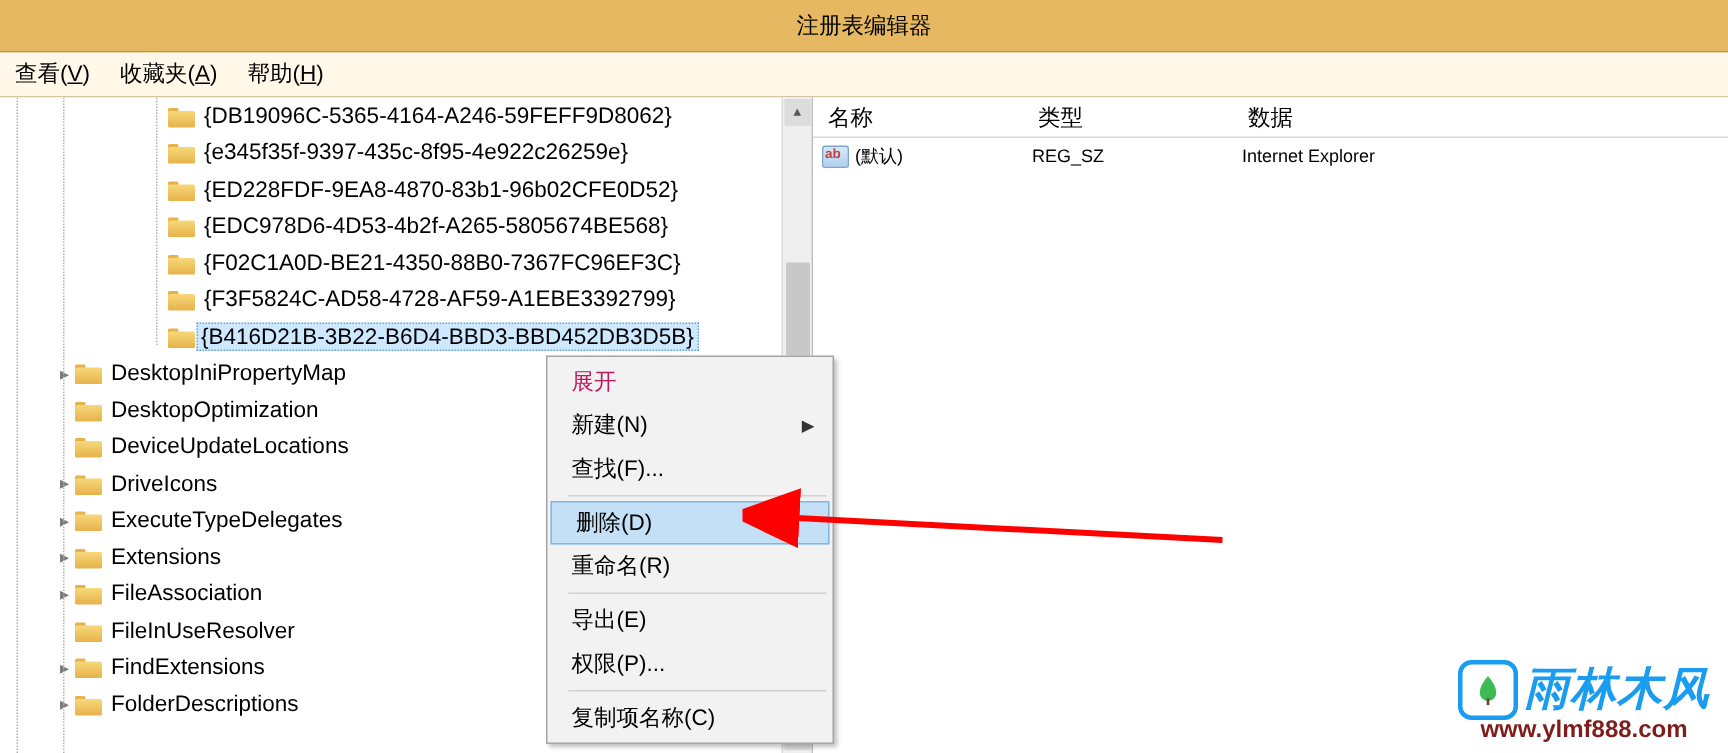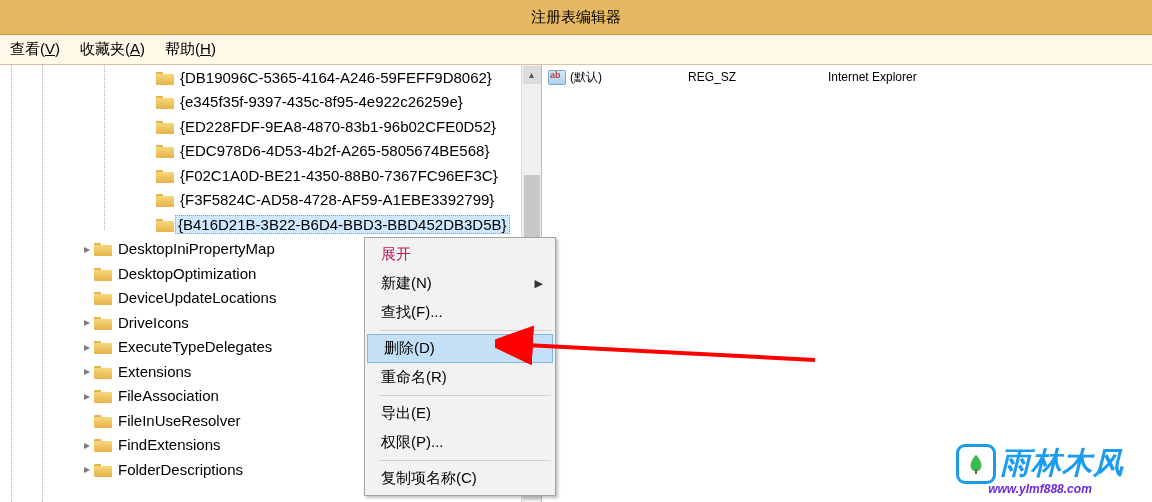--- a/index.html
+++ b/index.html
@@ -20,7 +20,7 @@
 .vscroll .down { position: absolute; bottom: 1px; left: 1px; }
 .vscroll .thumb { position: absolute; left: 2px; width: 16px; top: 110px; height: 140px; background: #c8c8c8; border-radius: 1px; }
 
-.tree-row { display: flex; align-items: center; height: 24.5px; font-size: 15px; color: #000; white-space: nowrap; margin-left: 44px; }
+.tree-row { display: flex; align-items: center; height: 24.5px; font-size: 15px; color: #000; white-space: nowrap; }
 .indent { display: inline-block; }
 .twisty { width: 14px; display: inline-flex; justify-content: center; color: #7a7a7a; font-size: 12px; }
 .twisty.blank { visibility: hidden; }

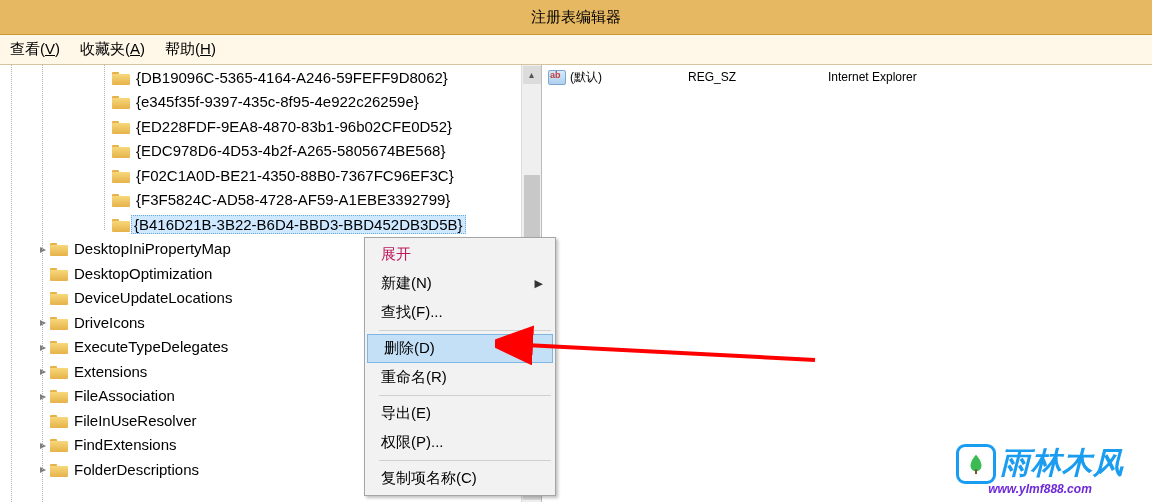--- a/index.html
+++ b/index.html
@@ -197,6 +197,11 @@
   </div>
 
   <div class="details-panel">
+    <div class="col-headers">
+      <div class="col name">名称</div>
+      <div class="col type">类型</div>
+      <div class="col data">数据</div>
+    </div>
     <div class="detail-row">
       <div class="dcell name">
           <span class="str-ico"></span>

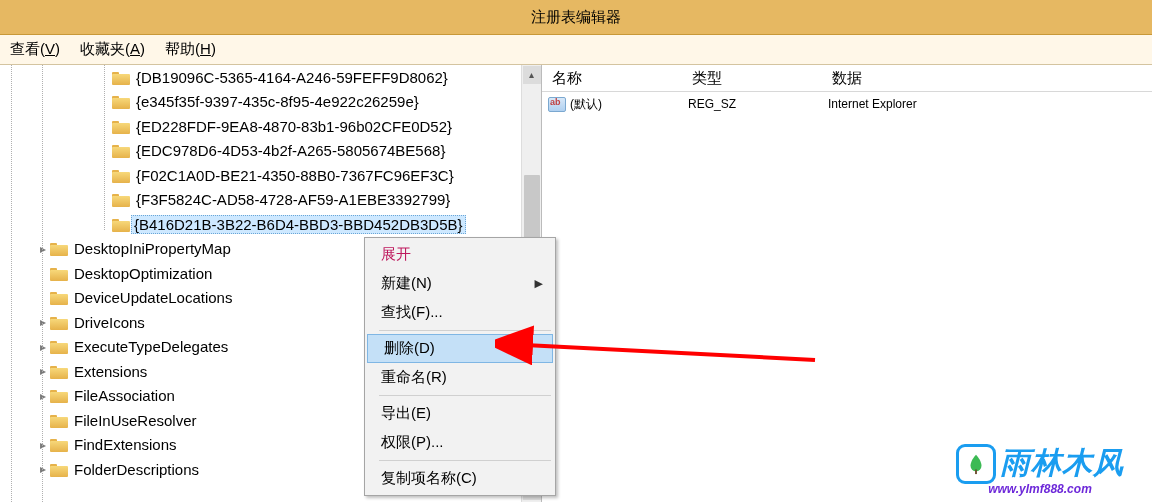--- a/index.html
+++ b/index.html
@@ -56,7 +56,7 @@
 
 .red-arrow { position: absolute; z-index: 20; pointer-events: none; }
 
-.watermark { position: absolute; right: 28px; bottom: 6px; z-index: 30; display: flex; flex-direction: column; align-items: center; }
+.watermark { position: absolute; right: 12px; bottom: 6px; z-index: 30; display: flex; flex-direction: column; align-items: center; }
 .wm-top { display: flex; align-items: center; }
 .wm-ico { width: 40px; height: 40px; border: 3px solid #1a9df0; border-radius: 9px; display: flex; align-items: center; justify-content: center; margin-right: 4px; background: #fff; }
 .wm-text { font-size: 30px; font-weight: bold; color: #1a9df0; font-style: italic; letter-spacing: 1px; }

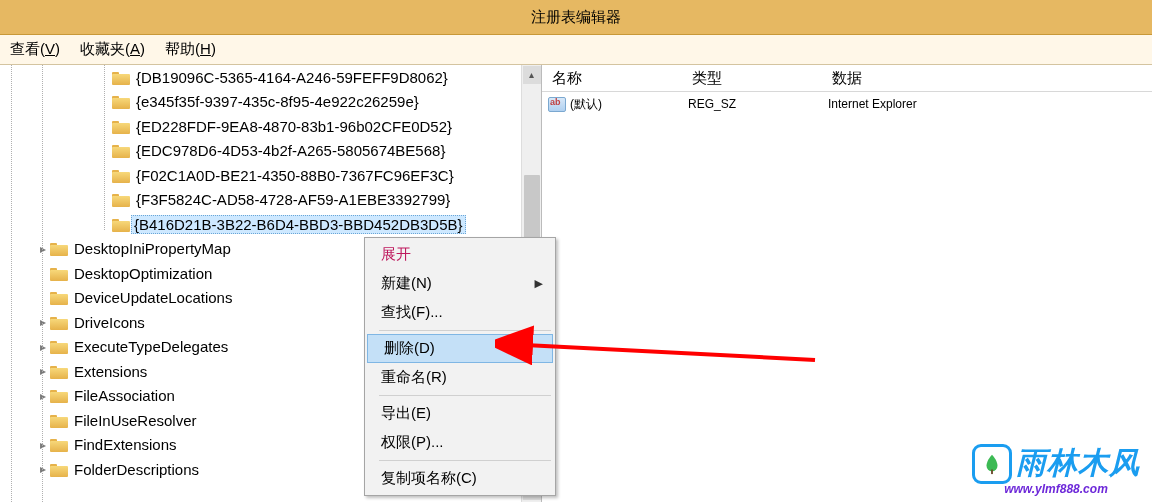--- a/index.html
+++ b/index.html
@@ -60,7 +60,7 @@
 .wm-top { display: flex; align-items: center; }
 .wm-ico { width: 40px; height: 40px; border: 3px solid #1a9df0; border-radius: 9px; display: flex; align-items: center; justify-content: center; margin-right: 4px; background: #fff; }
 .wm-text { font-size: 30px; font-weight: bold; color: #1a9df0; font-style: italic; letter-spacing: 1px; }
-.wm-url { font-size: 12px; font-weight: bold; font-style: italic; color: #6d28d9; margin-top: -2px; }
+.wm-url { font-size: 16px; font-weight: bold; color: #7f1d1d; margin-top: -2px; }
 </style>
 </head>
 <body>

